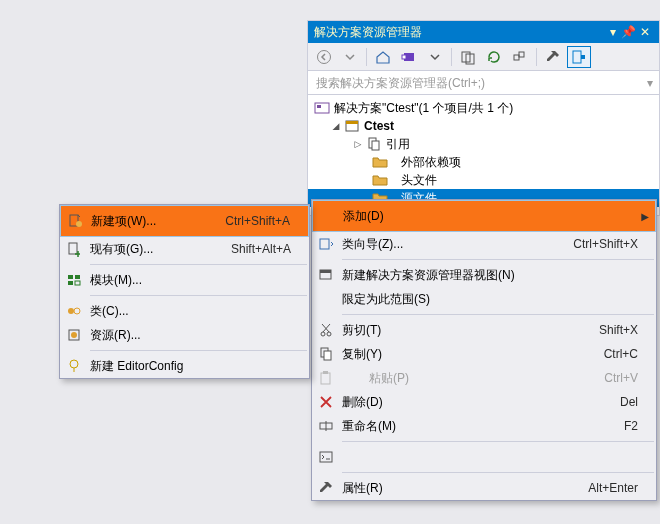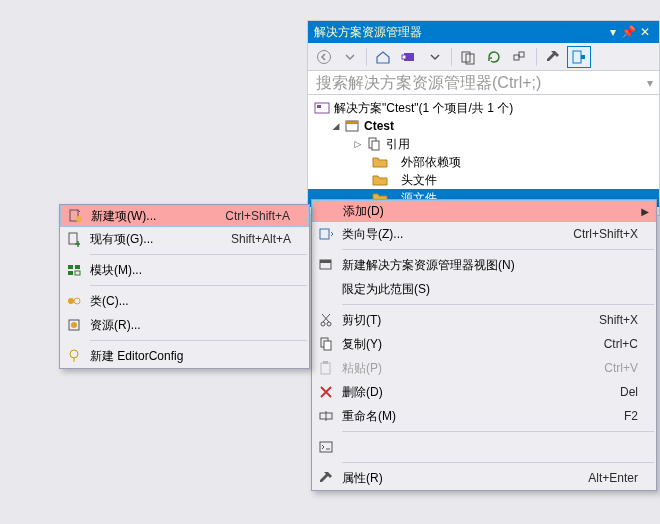--- a/index.html
+++ b/index.html
@@ -60,7 +60,7 @@
   }
   .searchbox input {
     border: none; outline: none; flex: 1;
-    font-family: inherit; font-size: 16px;
+    font-family: inherit; font-size: 12px;
     background: transparent;
     color: #333;
   }

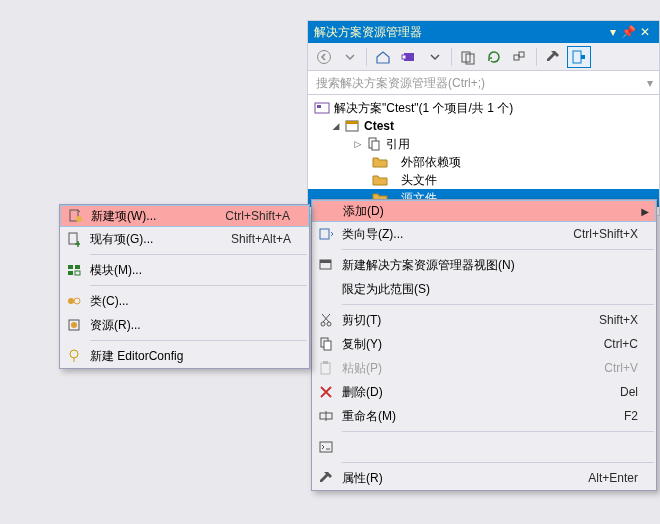--- a/index.html
+++ b/index.html
@@ -113,7 +113,7 @@
   .mitem .label { flex: 1; padding-left: 2px; }
   .mitem .shortcut { padding-right: 18px; color: #2b2b2b; }
   .mitem .arrow { position:absolute; right:6px; font-size:10px; color:#333; }
-  .mitem.hl { background: #fca5a5; border: 1px solid #9cc4e4; height: 22px; }
+  .mitem.hl { background: #f97316; border: 1px solid #9cc4e4; height: 32px; }
   .mitem.disabled { color: #a0a0a0; }
   .mitem.disabled .shortcut { color: #a0a0a0; }
   .msep {

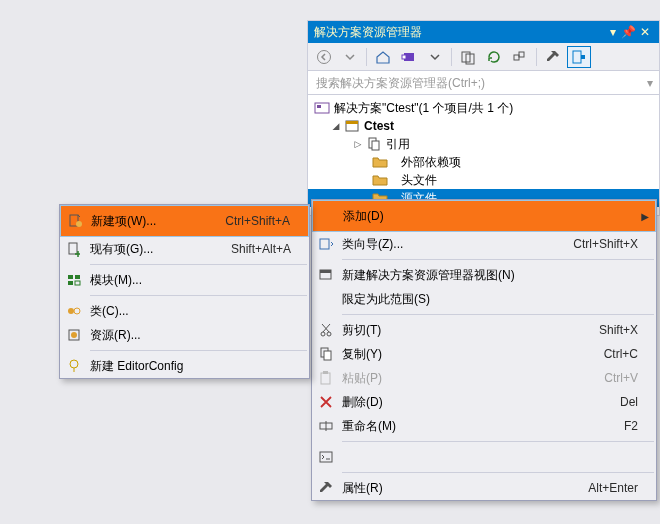--- a/index.html
+++ b/index.html
@@ -114,7 +114,7 @@
   .mitem .shortcut { padding-right: 18px; color: #2b2b2b; }
   .mitem .arrow { position:absolute; right:6px; font-size:10px; color:#333; }
   .mitem.hl { background: #f97316; border: 1px solid #9cc4e4; height: 32px; }
-  .mitem.disabled { color: #a0a0a0; }
+  .mitem.disabled { color: #a0a0a0; gap: 27px; }
   .mitem.disabled .shortcut { color: #a0a0a0; }
   .msep {
     height: 1px; background: #cccedb;

